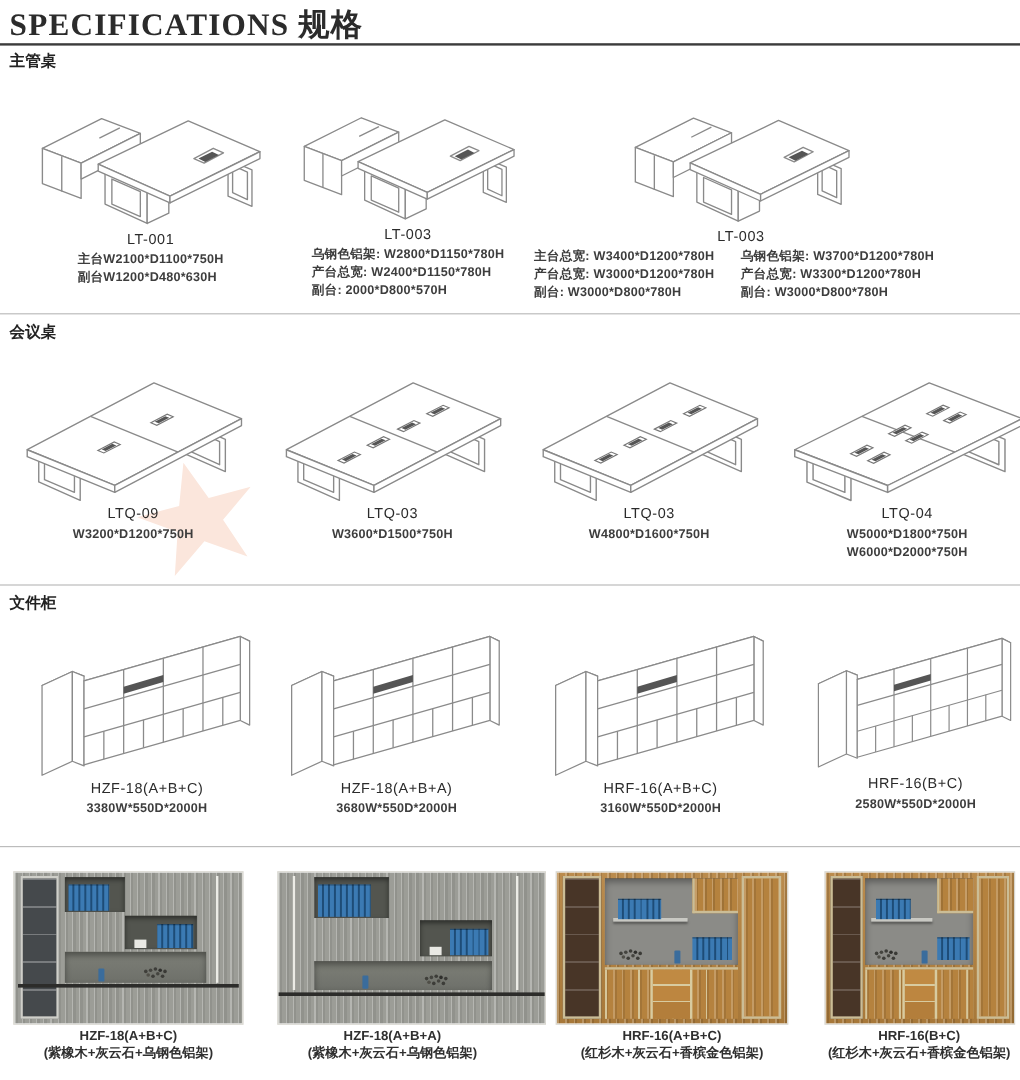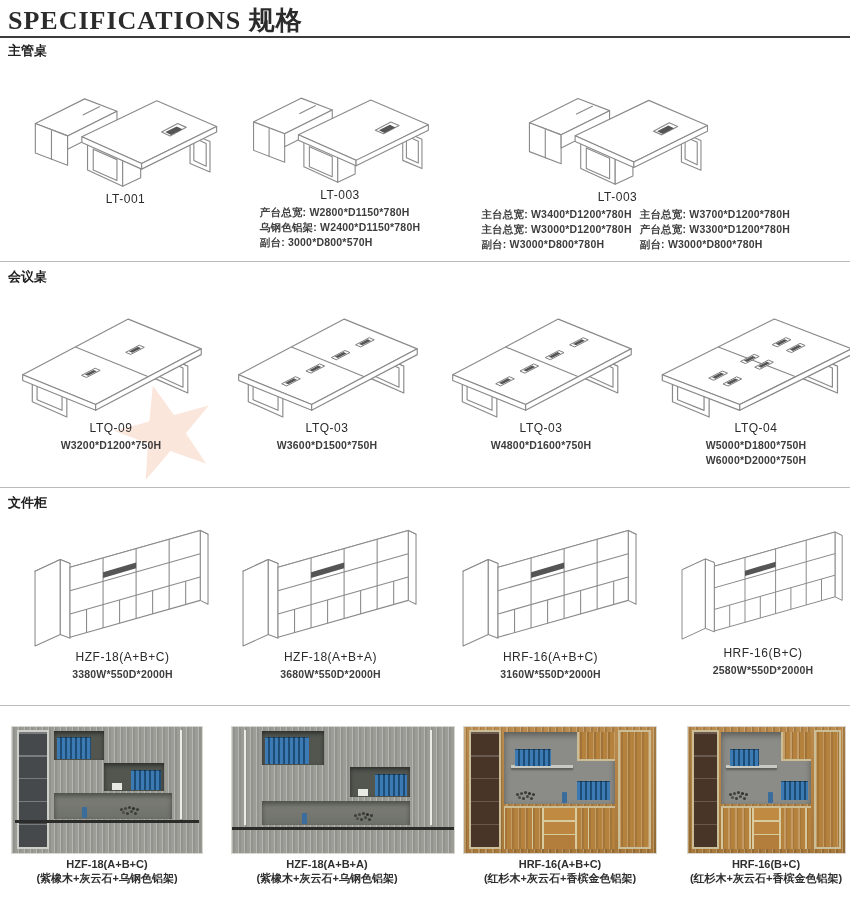--- a/index.html
+++ b/index.html
@@ -146,6 +146,10 @@
       <use href="#sym-desk"></use>
     </svg>
   <div class="model">LT-001</div>
+  <div class="specs">
+    <div>主台W2100*D1100*750H</div>
+    <div>副台W1200*D480*630H</div>
+  </div>
 </div>
 
 <div class="item" style="left:240px;top:78px;width:200px">

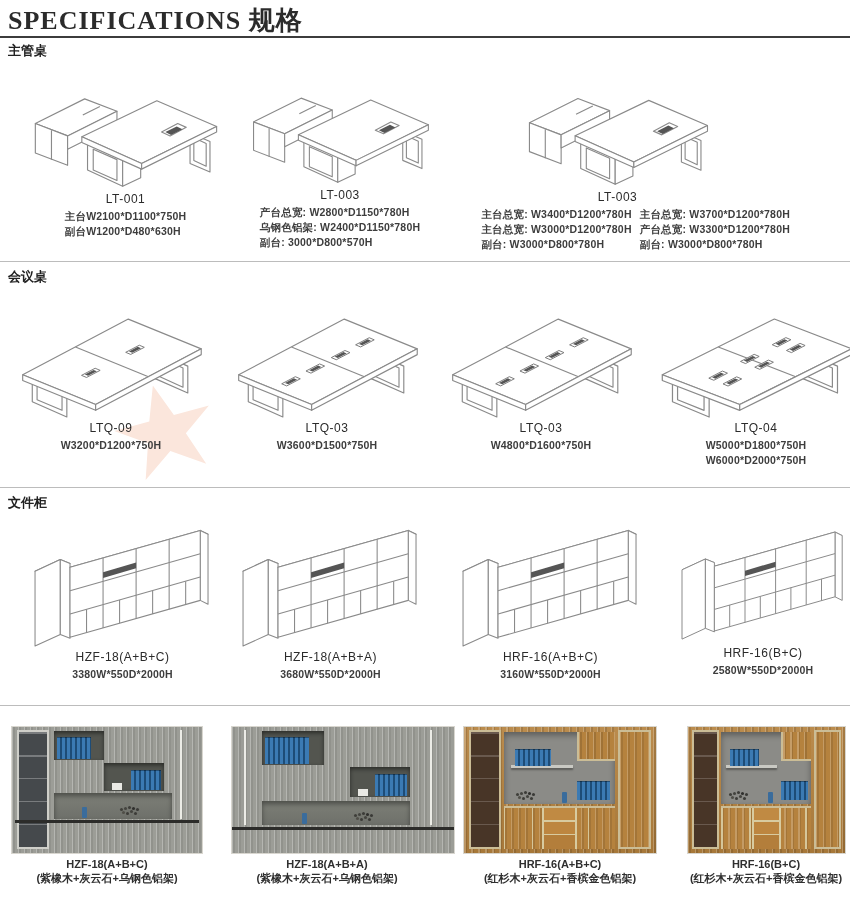--- a/index.html
+++ b/index.html
@@ -158,7 +158,7 @@
     </svg>
   <div class="model">LT-003</div>
   <div class="specs">
-    <div>产台总宽: W2800*D1150*780H</div>
+    <div>乌钢色铝架: W2800*D1150*780H</div>
     <div>乌钢色铝架: W2400*D1150*780H</div>
     <div>副台: 3000*D800*570H</div>
   </div>

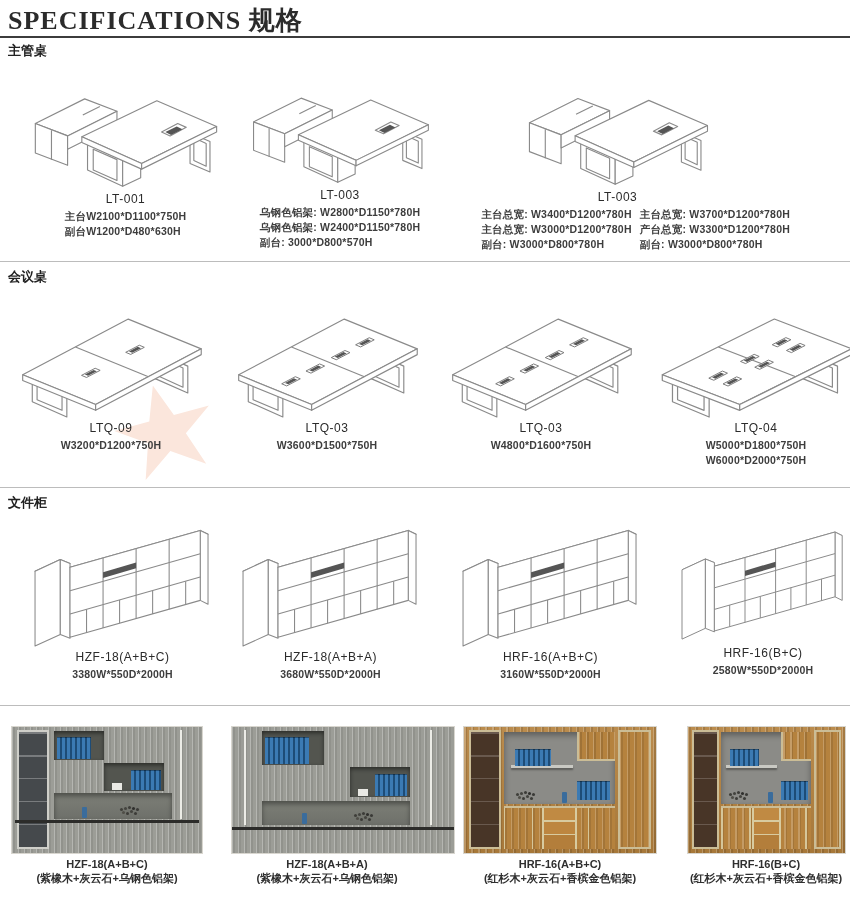--- a/index.html
+++ b/index.html
@@ -21,7 +21,7 @@
   .specs{display:inline-block;text-align:left;font-size:10.5px;font-weight:700;
     color:#3d3d3d;line-height:15px;letter-spacing:.2px;margin-top:3px;white-space:nowrap;}
   .specs.center{text-align:right;}
-  .cols{display:flex;gap:8px;justify-content:flex-end;}
+  .cols{display:flex;gap:22px;justify-content:flex-start;}
   
   .star{left:116px;top:384px;width:98px;height:94px;background:#fbe6dc;z-index:0;
     transform:rotate(-15deg);

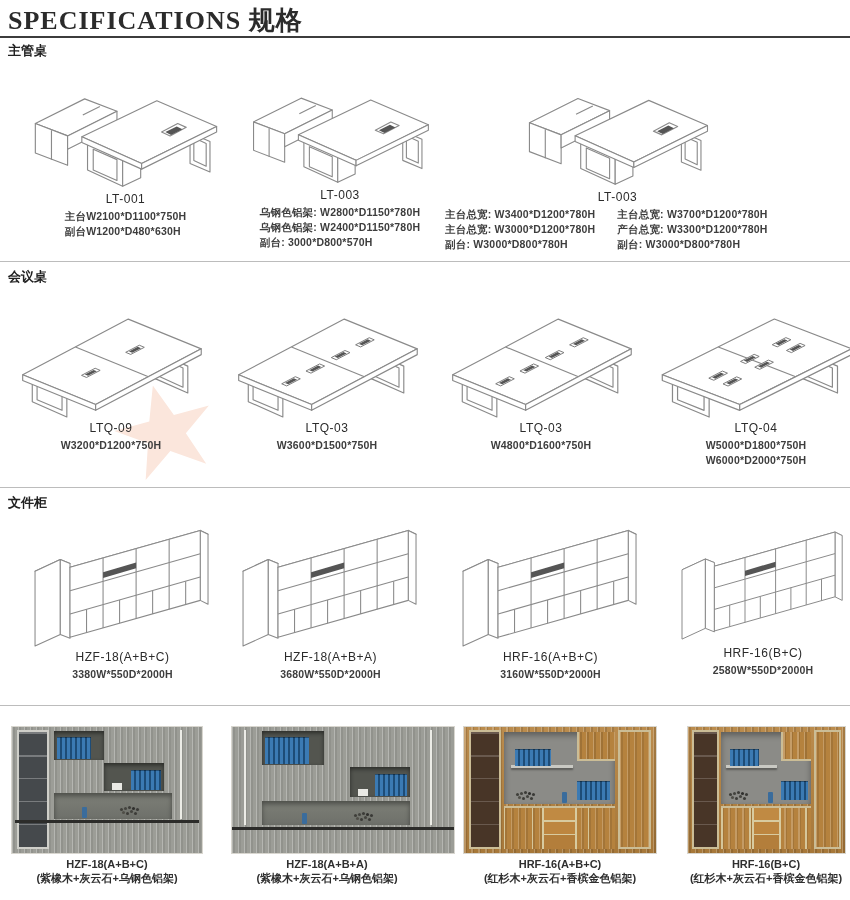--- a/index.html
+++ b/index.html
@@ -176,7 +176,7 @@
       <div>副台: W3000*D800*780H</div>
     </div>
     <div class="specs">
-      <div>主台总宽: W3700*D1200*780H</div>
+      <div>乌钢色铝架: W3700*D1200*780H</div>
       <div>产台总宽: W3300*D1200*780H</div>
       <div>副台: W3000*D800*780H</div>
     </div>

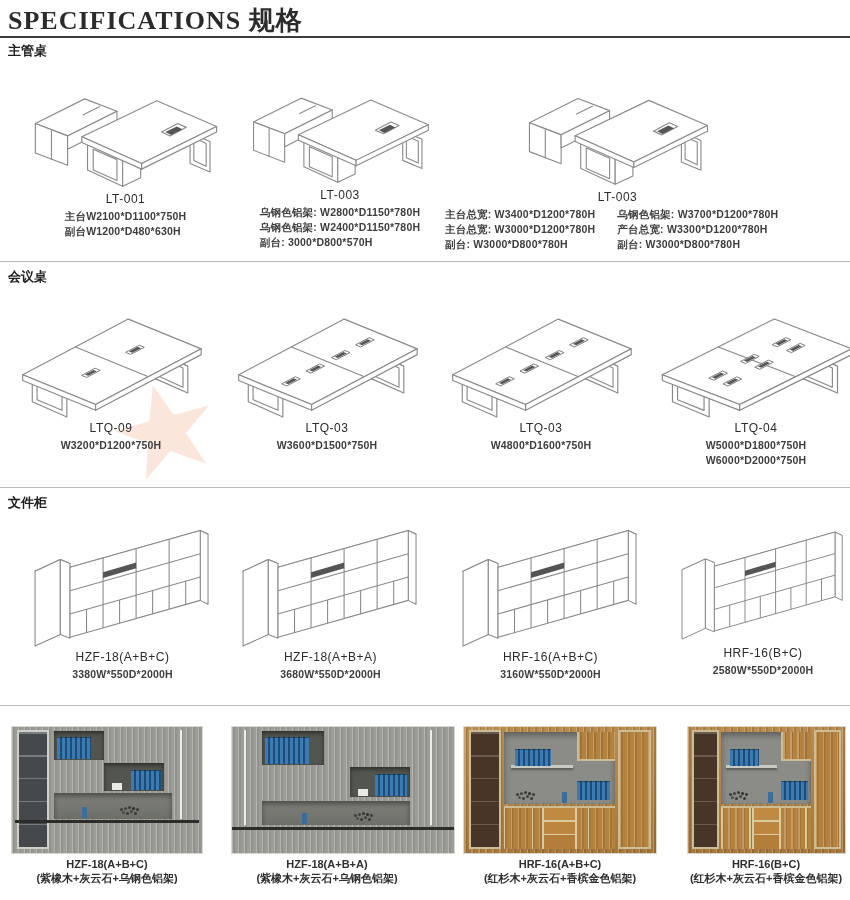--- a/index.html
+++ b/index.html
@@ -159,7 +159,7 @@
   <div class="model">LT-003</div>
   <div class="specs">
     <div>乌钢色铝架: W2800*D1150*780H</div>
-    <div>乌钢色铝架: W2400*D1150*780H</div>
+    <div>产台总宽: W2400*D1150*780H</div>
     <div>副台: 3000*D800*570H</div>
   </div>
 </div>

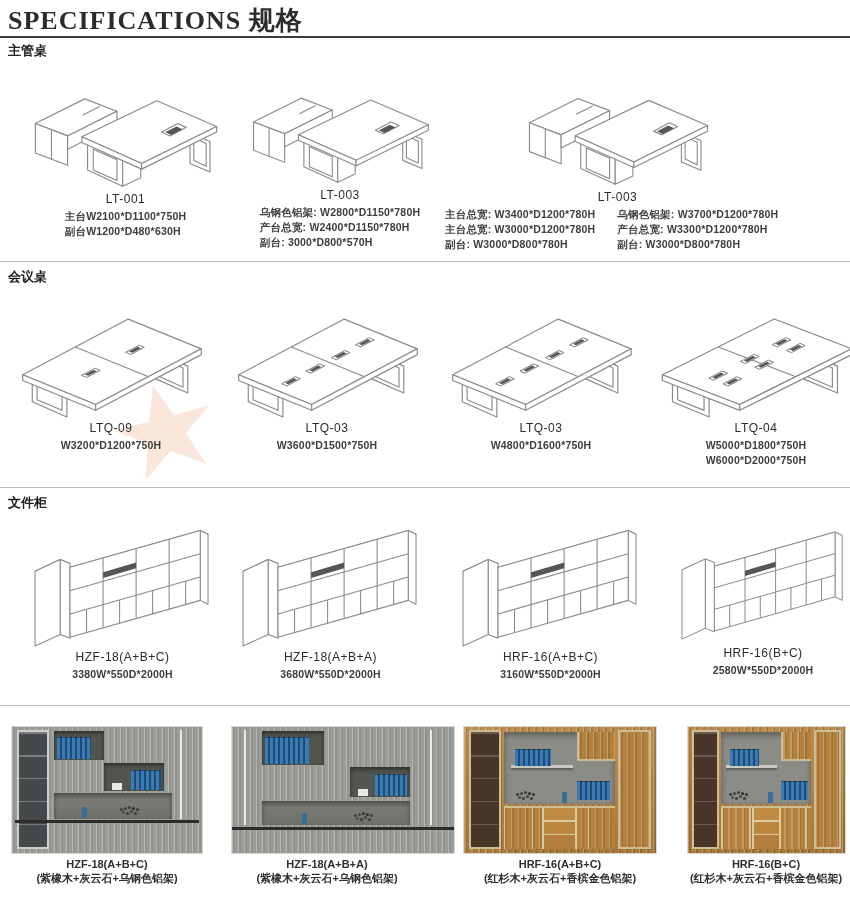--- a/index.html
+++ b/index.html
@@ -172,7 +172,7 @@
   <div class="cols">
     <div class="specs">
       <div>主台总宽: W3400*D1200*780H</div>
-      <div>主台总宽: W3000*D1200*780H</div>
+      <div>产台总宽: W3000*D1200*780H</div>
       <div>副台: W3000*D800*780H</div>
     </div>
     <div class="specs">

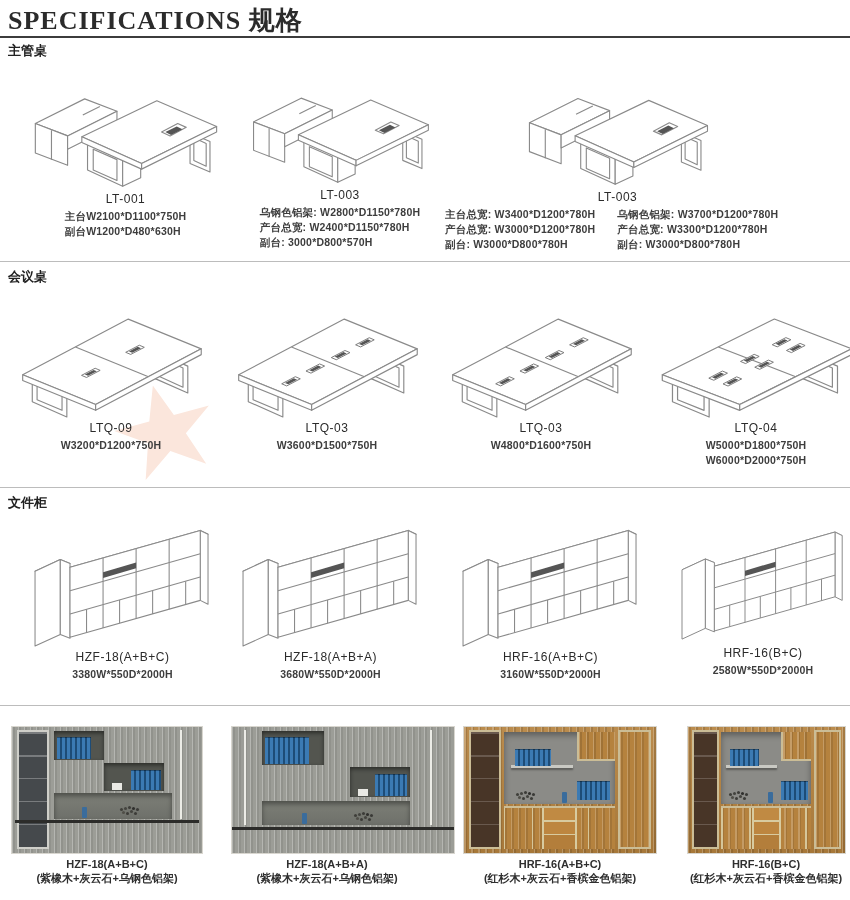--- a/index.html
+++ b/index.html
@@ -160,7 +160,7 @@
   <div class="specs">
     <div>乌钢色铝架: W2800*D1150*780H</div>
     <div>产台总宽: W2400*D1150*780H</div>
-    <div>副台: 3000*D800*570H</div>
+    <div>副台: 2000*D800*570H</div>
   </div>
 </div>
 

